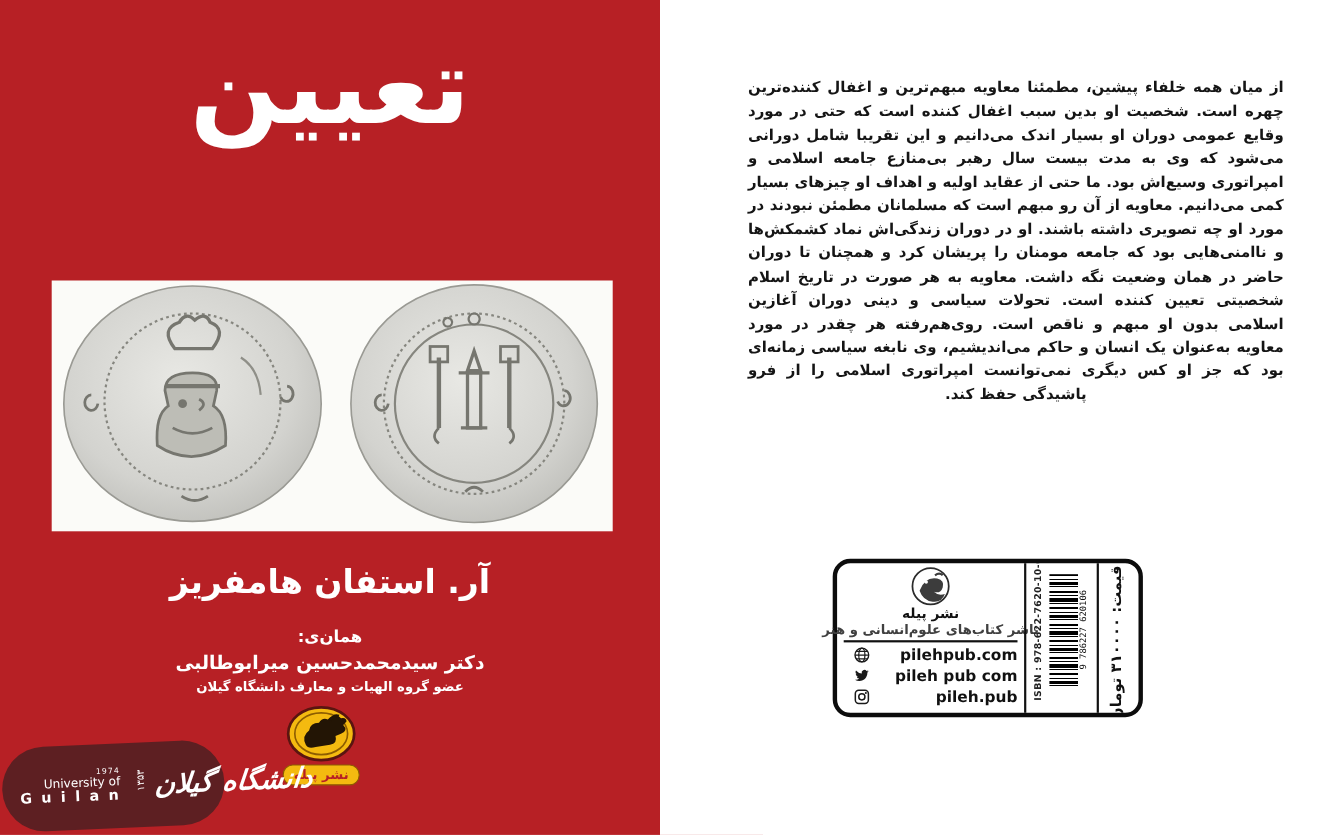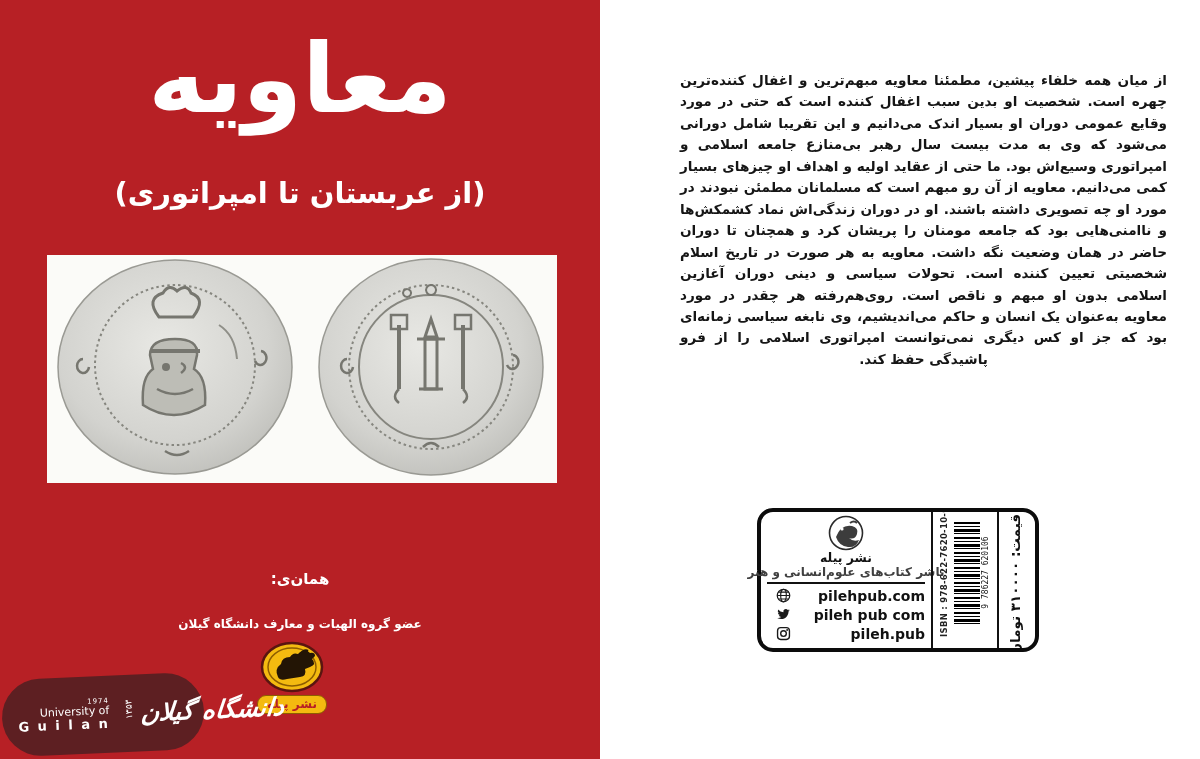--- a/index.html
+++ b/index.html
@@ -130,7 +130,7 @@
 
 <div class="front-cover">
 
-  <div class="cover-title">معاویه</div>
+  <div class="cover-title">تعیین</div>
 
   <div class="cover-subtitle">(از عربستان تا امپراتوری)</div>
 

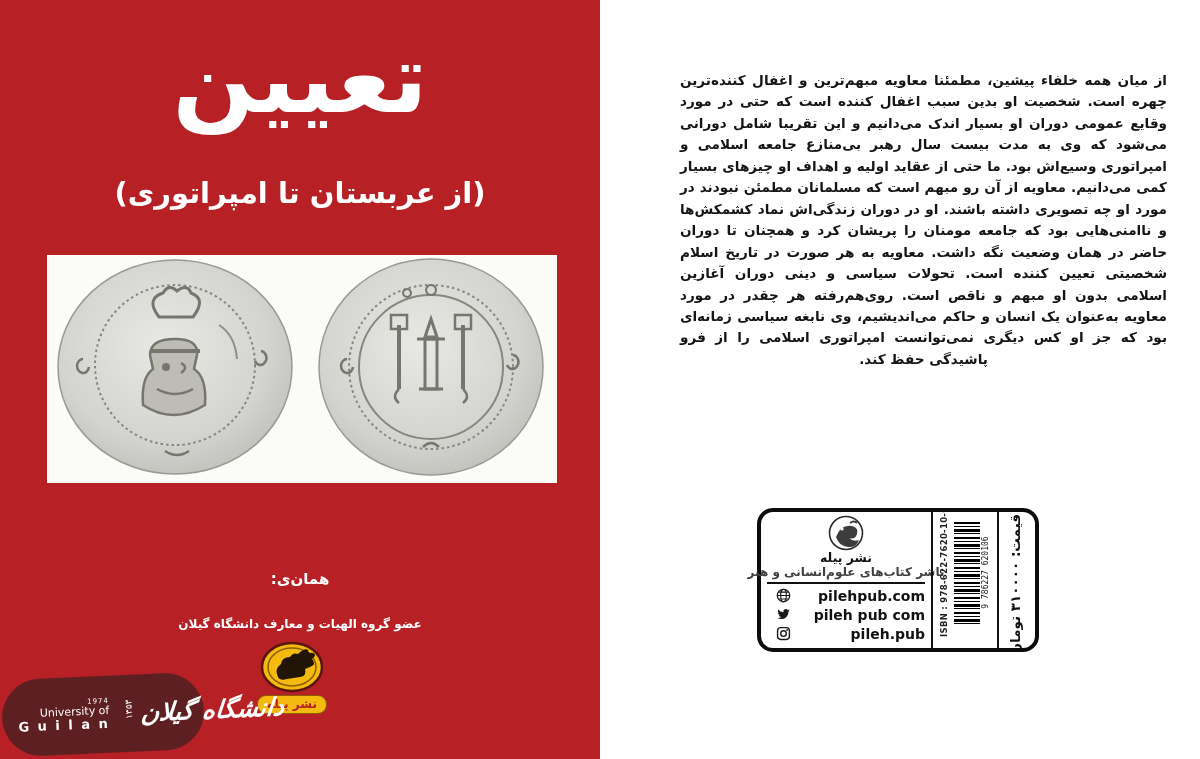--- a/index.html
+++ b/index.html
@@ -132,7 +132,6 @@
 
   <div class="cover-title">تعیین</div>
 
-  <div class="cover-subtitle">(از عربستان تا امپراتوری)</div>
 
   <div class="coin-photo">
     <svg width="510" height="228" viewBox="0 0 510 228">

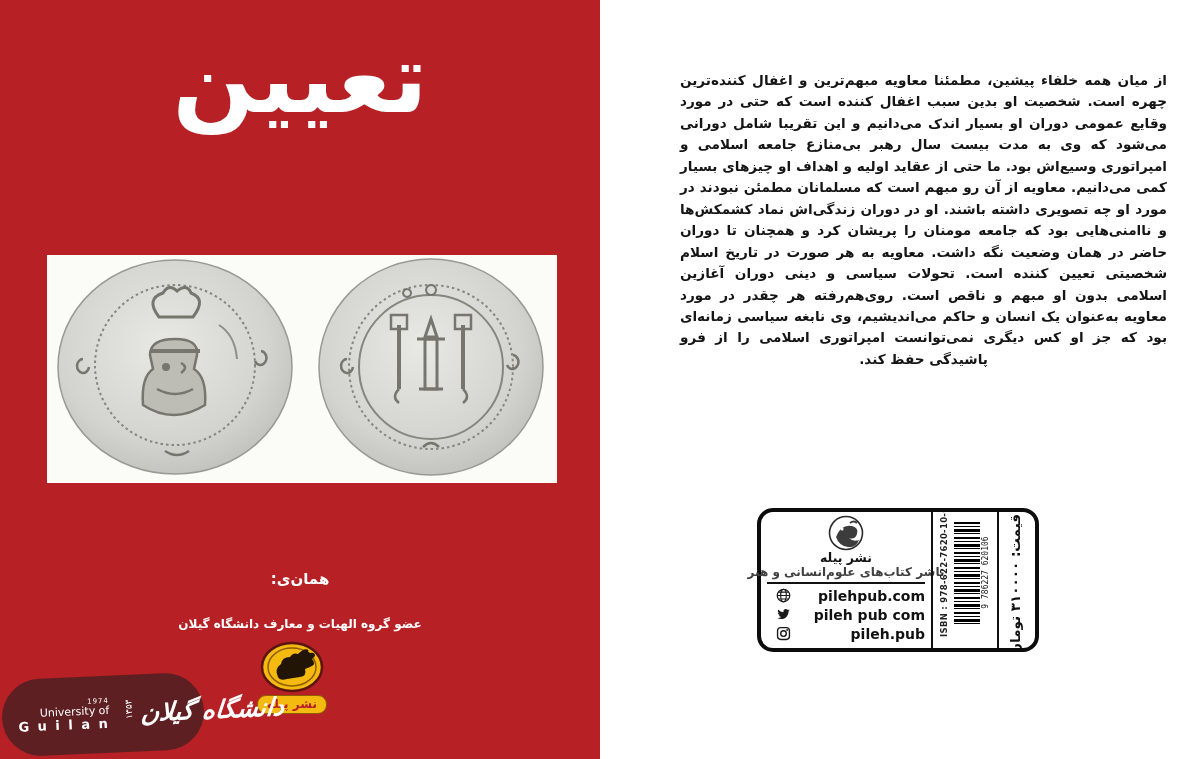--- a/index.html
+++ b/index.html
@@ -176,6 +176,7 @@
     </svg>
   </div>
 
+  <div class="cover-author">آر. استفان هامفریز</div>
   <div class="cover-transl-label">همان‌ی:</div>
   <div class="cover-transl-affil">عضو گروه الهیات و معارف دانشگاه گیلان</div>
 

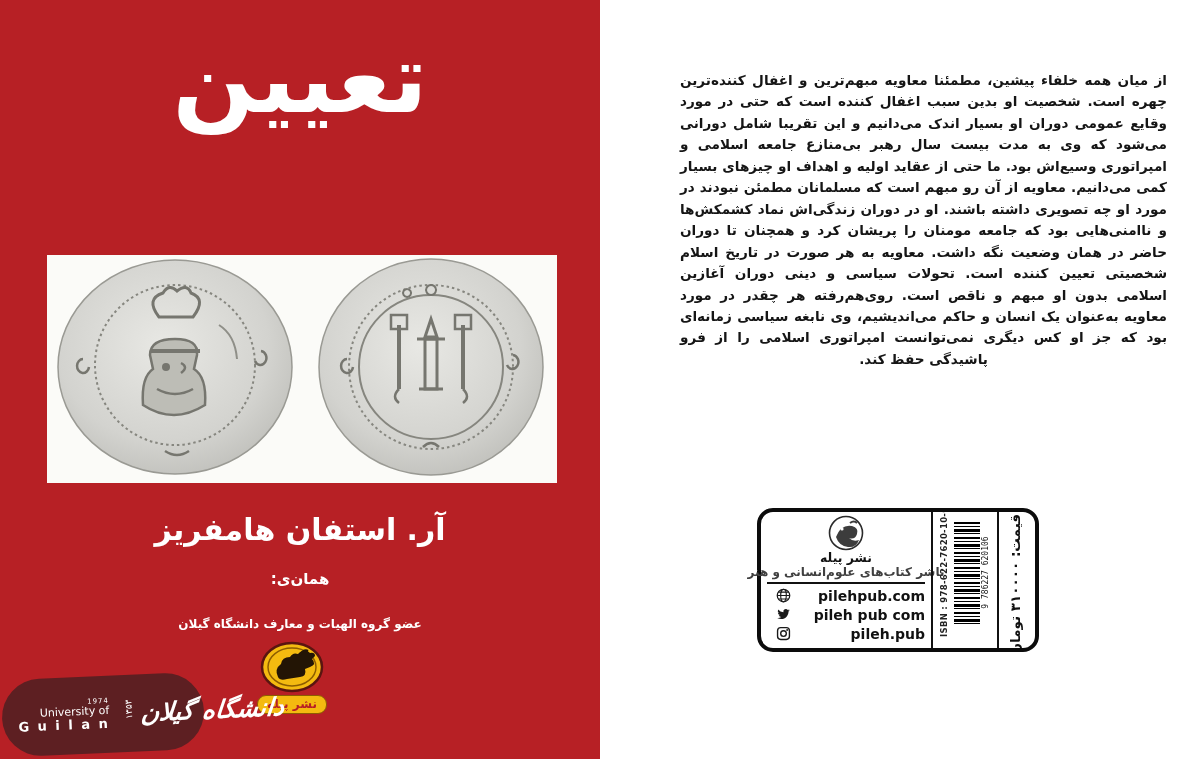--- a/index.html
+++ b/index.html
@@ -178,6 +178,7 @@
 
   <div class="cover-author">آر. استفان هامفریز</div>
   <div class="cover-transl-label">همان‌ی:</div>
+  <div class="cover-transl-name">دکتر سیدمحمدحسین میرابوطالبی</div>
   <div class="cover-transl-affil">عضو گروه الهیات و معارف دانشگاه گیلان</div>
 
   <div class="cover-logo">

